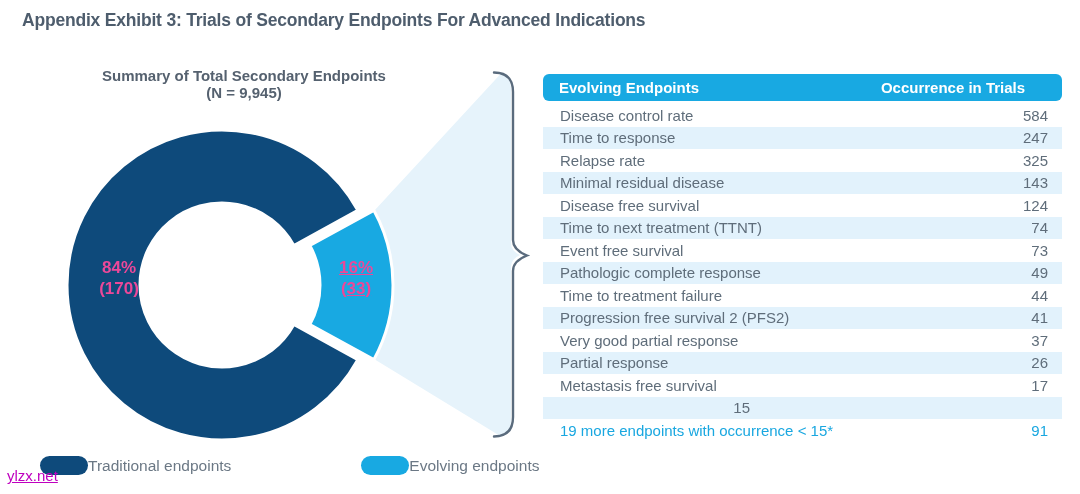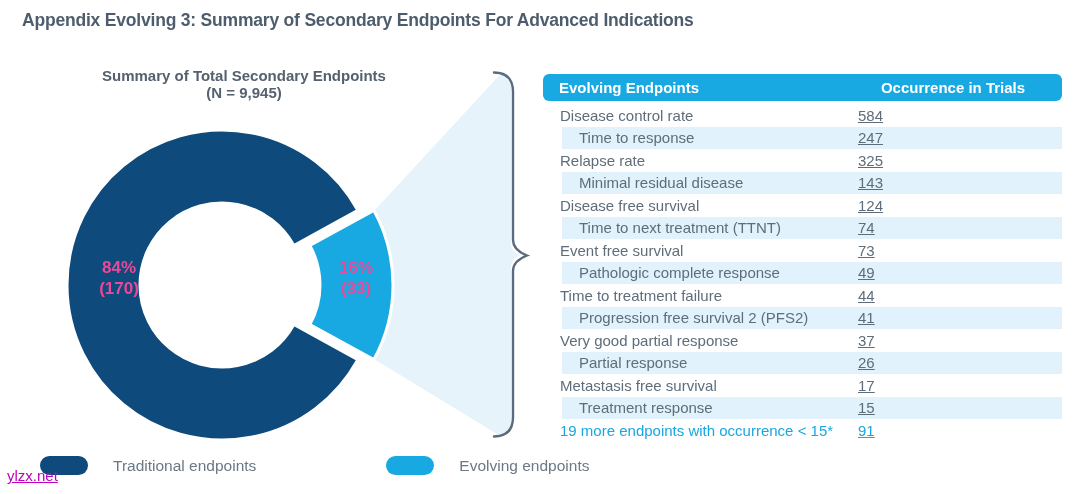--- a/index.html
+++ b/index.html
@@ -64,7 +64,7 @@
 
 <div id="stage">
 
-  <div class="main-title">Appendix Evolving 3: Summary of Secondary Endpoints For Advanced Indications</div>
+  <div class="main-title">Appendix Exhibit 3: Trials of Secondary Endpoints For Advanced Indications</div>
 
   <div class="chart-title">
     <div>Summary of Total Secondary Endpoints</div>

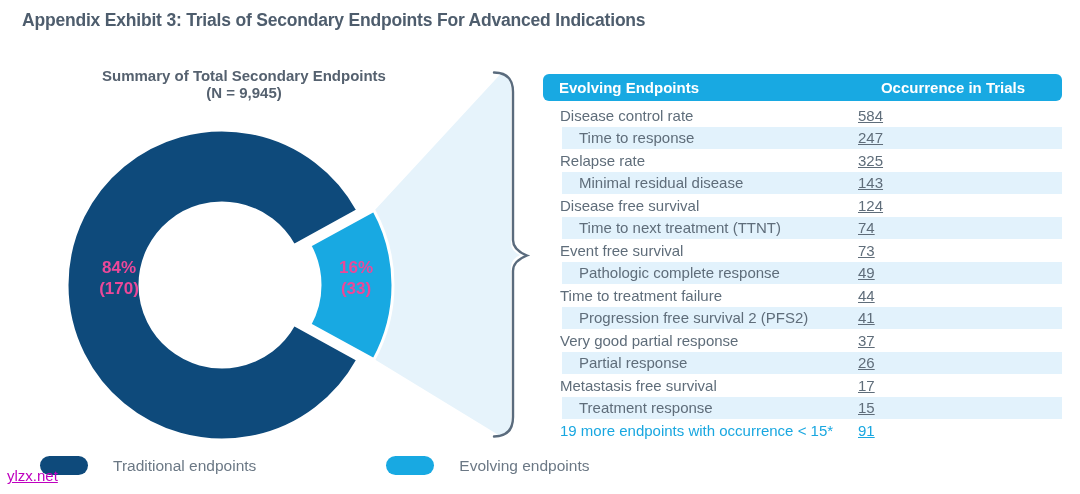--- a/index.html
+++ b/index.html
@@ -45,7 +45,7 @@
   .tbl-row.alt{background:#e2f2fc;margin-left:19px;}
   .tbl-row.hl{color:#19a7e0;}
   .tbl-row .r-label{flex:1;white-space:nowrap;}
-  .tbl-row .r-value{width:190px;text-align:left;margin-right:14px;text-decoration:underline;}
+  .tbl-row .r-value{width:190px;text-align:right;margin-right:14px;}
   
   .legend{position:absolute;left:40px;top:456px;display:flex;align-items:center;}
   .pill{width:48px;height:19px;border-radius:10px;}

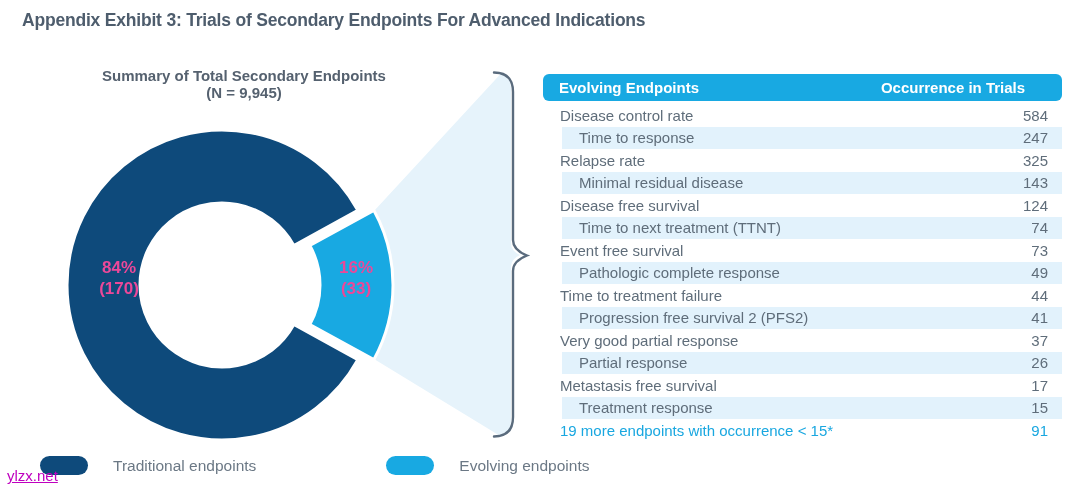--- a/index.html
+++ b/index.html
@@ -42,7 +42,7 @@
     display:flex;align-items:center;height:22.5px;font-size:15px;color:#5f6d7a;
     padding-left:17px;
   }
-  .tbl-row.alt{background:#e2f2fc;margin-left:19px;}
+  .tbl-row.alt{background:#e2f2fc;}
   .tbl-row.hl{color:#19a7e0;}
   .tbl-row .r-label{flex:1;white-space:nowrap;}
   .tbl-row .r-value{width:190px;text-align:right;margin-right:14px;}

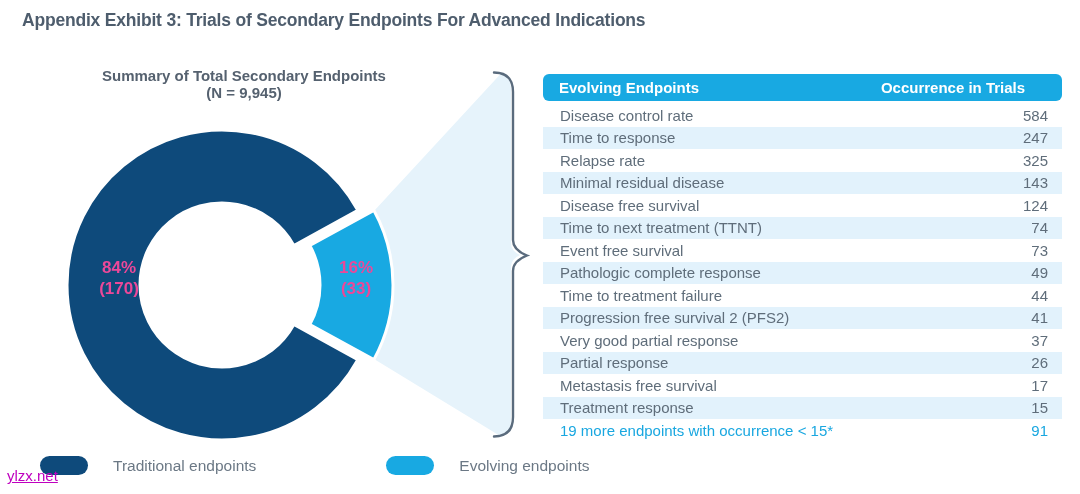--- a/index.html
+++ b/index.html
@@ -28,7 +28,7 @@
     font-size:17px;font-weight:bold;line-height:21px;
   }
   #lbl-dark{left:64px;top:257px;}
-  #lbl-light{left:301px;top:257px;}
+  #lbl-light{left:301px;top:257px;text-decoration:underline;}
   
   .endpoint-table{position:absolute;left:543px;top:74px;width:519px;}
   .tbl-header{

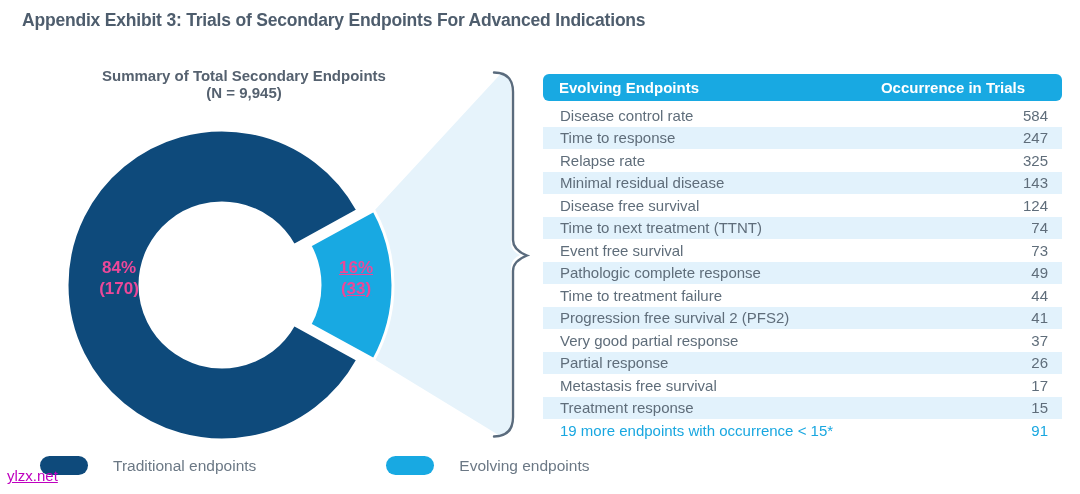--- a/index.html
+++ b/index.html
@@ -150,7 +150,6 @@
       <span class="r-value">17</span>
     </div>
         <div class="tbl-row alt">
-      <span class="r-label">Treatment response</span>
       <span class="r-value">15</span>
     </div>
         <div class="tbl-row hl">

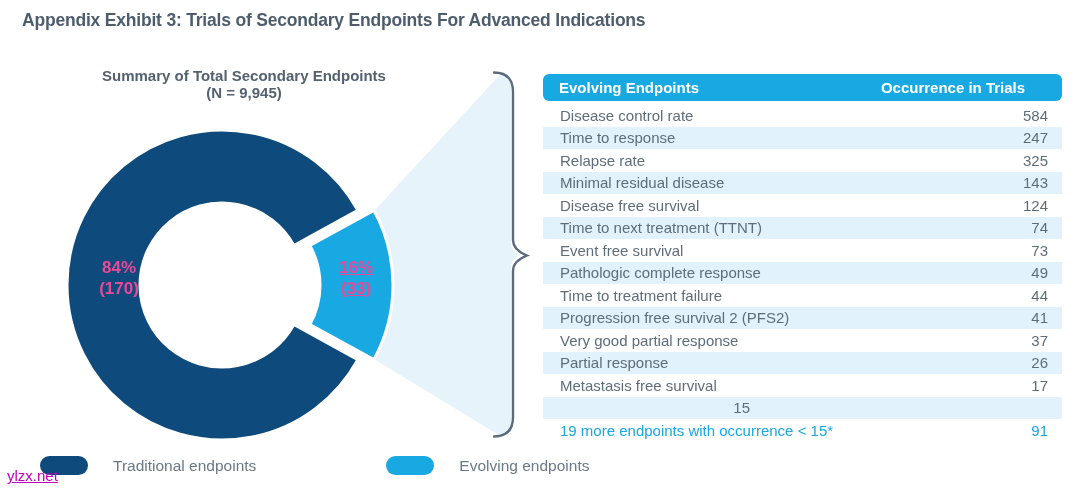--- a/index.html
+++ b/index.html
@@ -51,7 +51,7 @@
   .pill{width:48px;height:19px;border-radius:10px;}
   .pill.dark{background:#0e4a7b;}
   .pill.light{background:#18a9e2;}
-  .legend-label{font-size:15.5px;color:#6b7885;margin-left:25px;white-space:nowrap;}
+  .legend-label{font-size:15.5px;color:#6b7885;margin-left:0;white-space:nowrap;}
   .legend-gap{width:130px;}
   
   .watermark{

